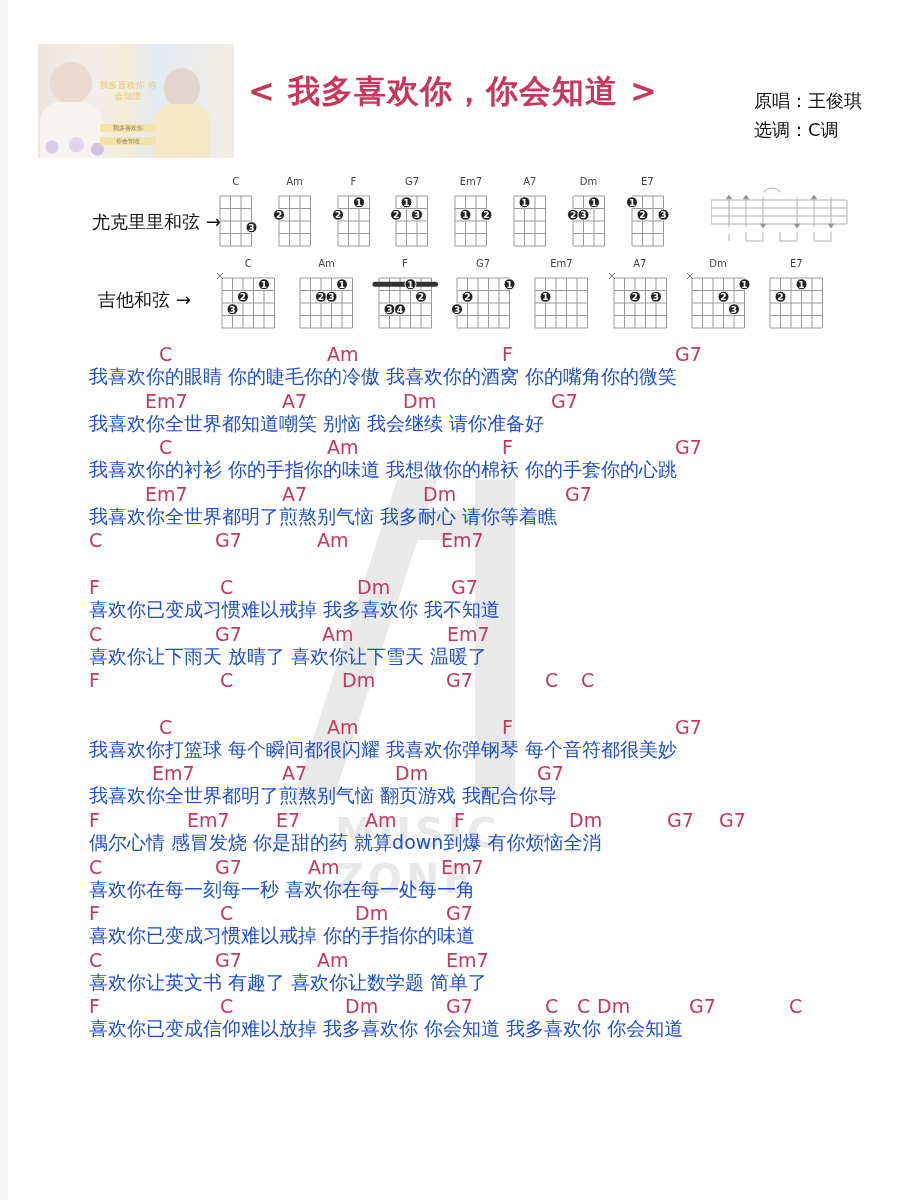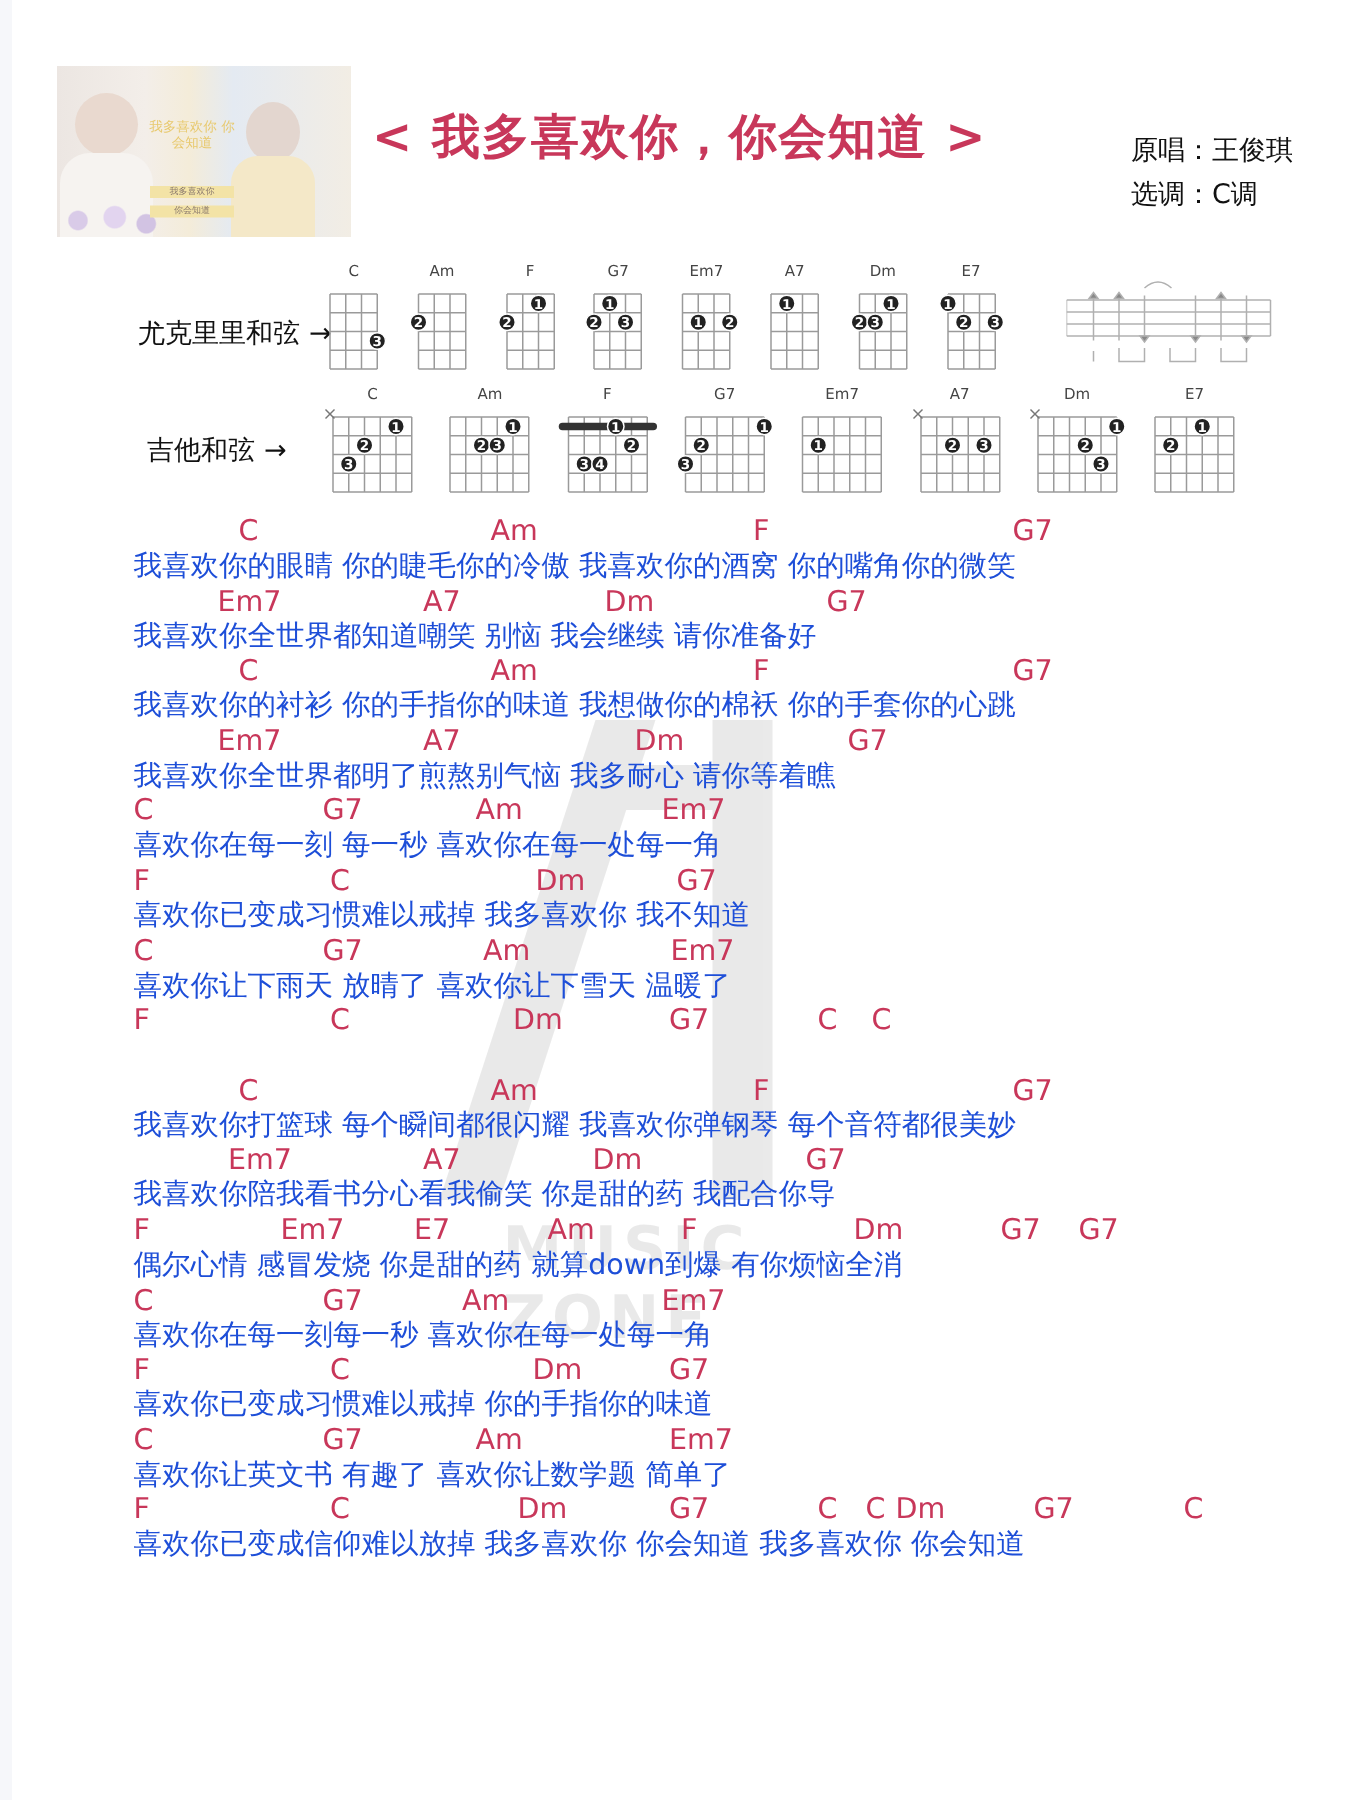--- a/index.html
+++ b/index.html
@@ -519,7 +519,6 @@
         <span style="left: 228px;">Am</span>
         <span style="left: 352px;">Em7</span>
       </div>
-      <div class="text">喜欢你在每一刻  每一秒 喜欢你在每一处每一角</div>
     </div>
     <div class="ln">
       <div class="chords">

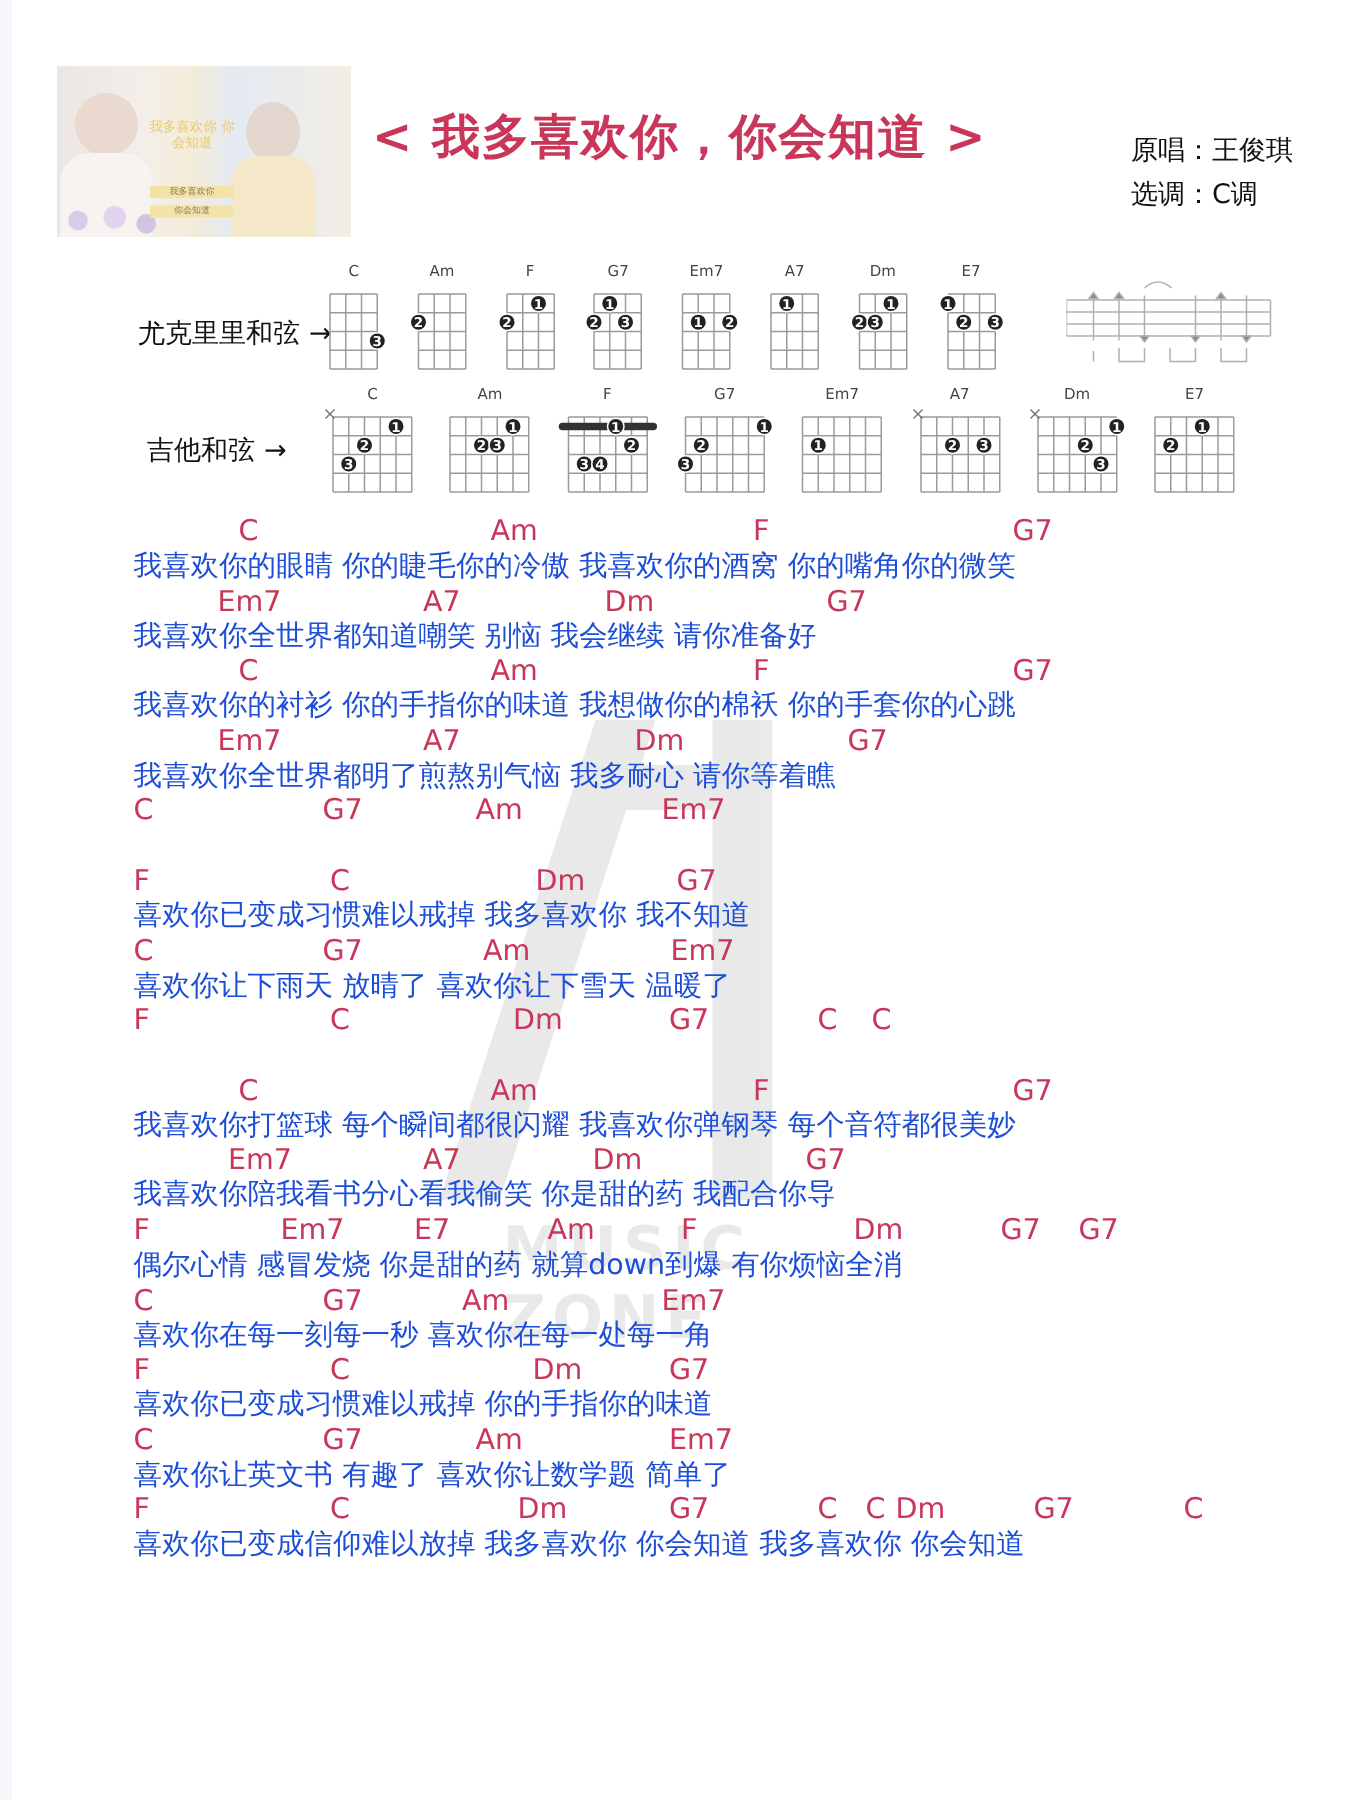--- a/index.html
+++ b/index.html
@@ -564,7 +564,7 @@
         <span style="left: 306px;">Dm</span>
         <span style="left: 448px;">G7</span>
       </div>
-      <div class="text">我喜欢你陪我看书分心看我偷笑  你是甜的药 我配合你导</div>
+      <div class="text">我喜欢你全世界都明了煎熬别气恼  翻页游戏 我配合你导</div>
     </div>
     <div class="ln">
       <div class="chords">

